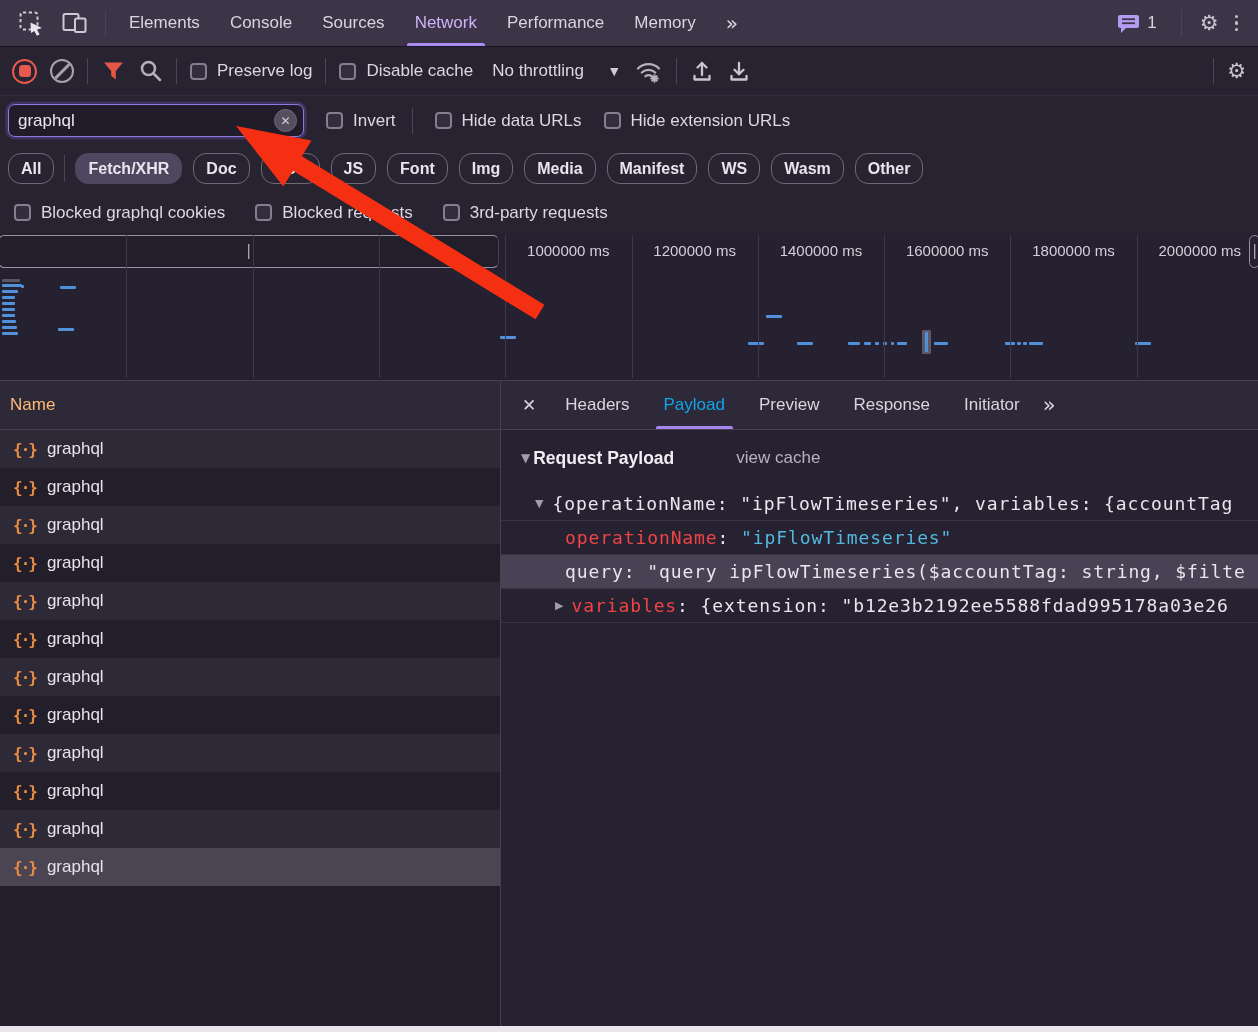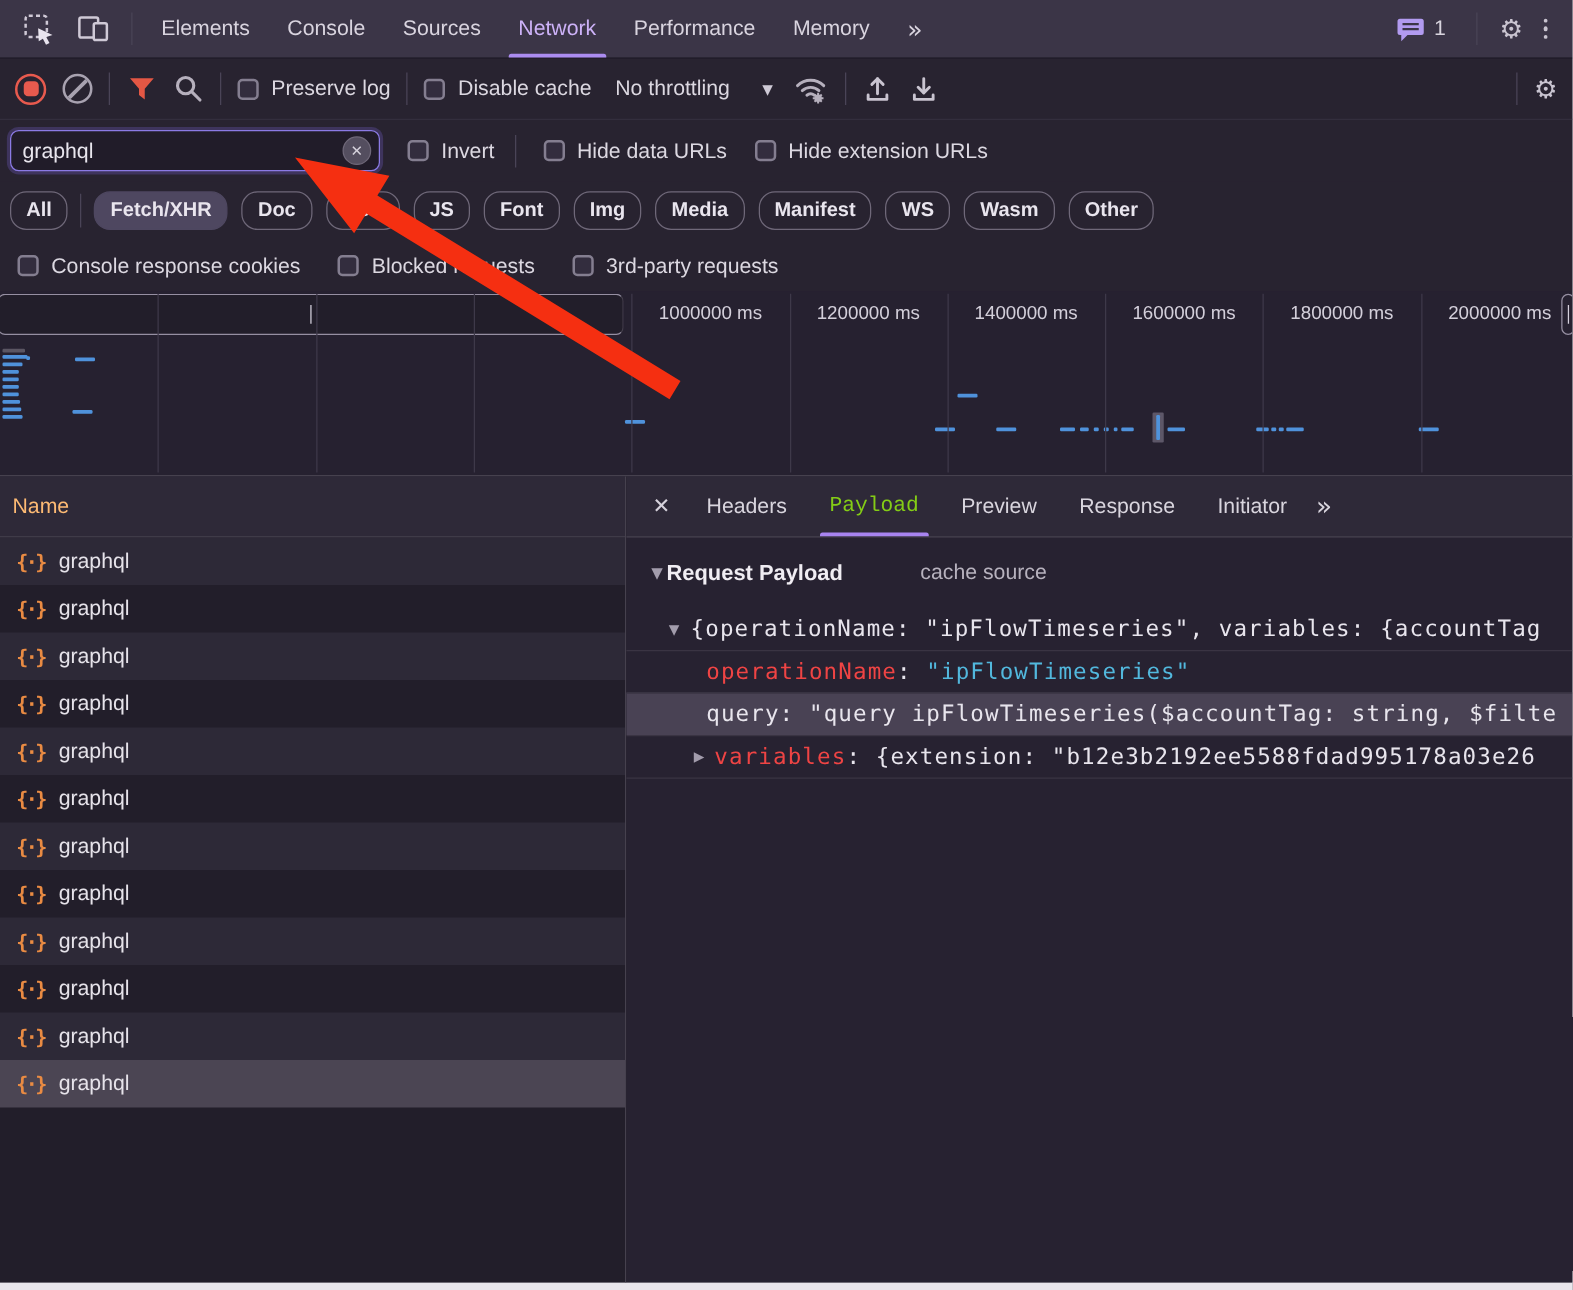--- a/index.html
+++ b/index.html
@@ -288,7 +288,7 @@
 
   <label class="ckb-group">
         <span class="ckb"></span>
-        <span class="ckb-label">Console response cookies</span>
+        <span class="ckb-label">Blocked graphql cookies</span>
       </label>
       <label class="ckb-group">
         <span class="ckb"></span>

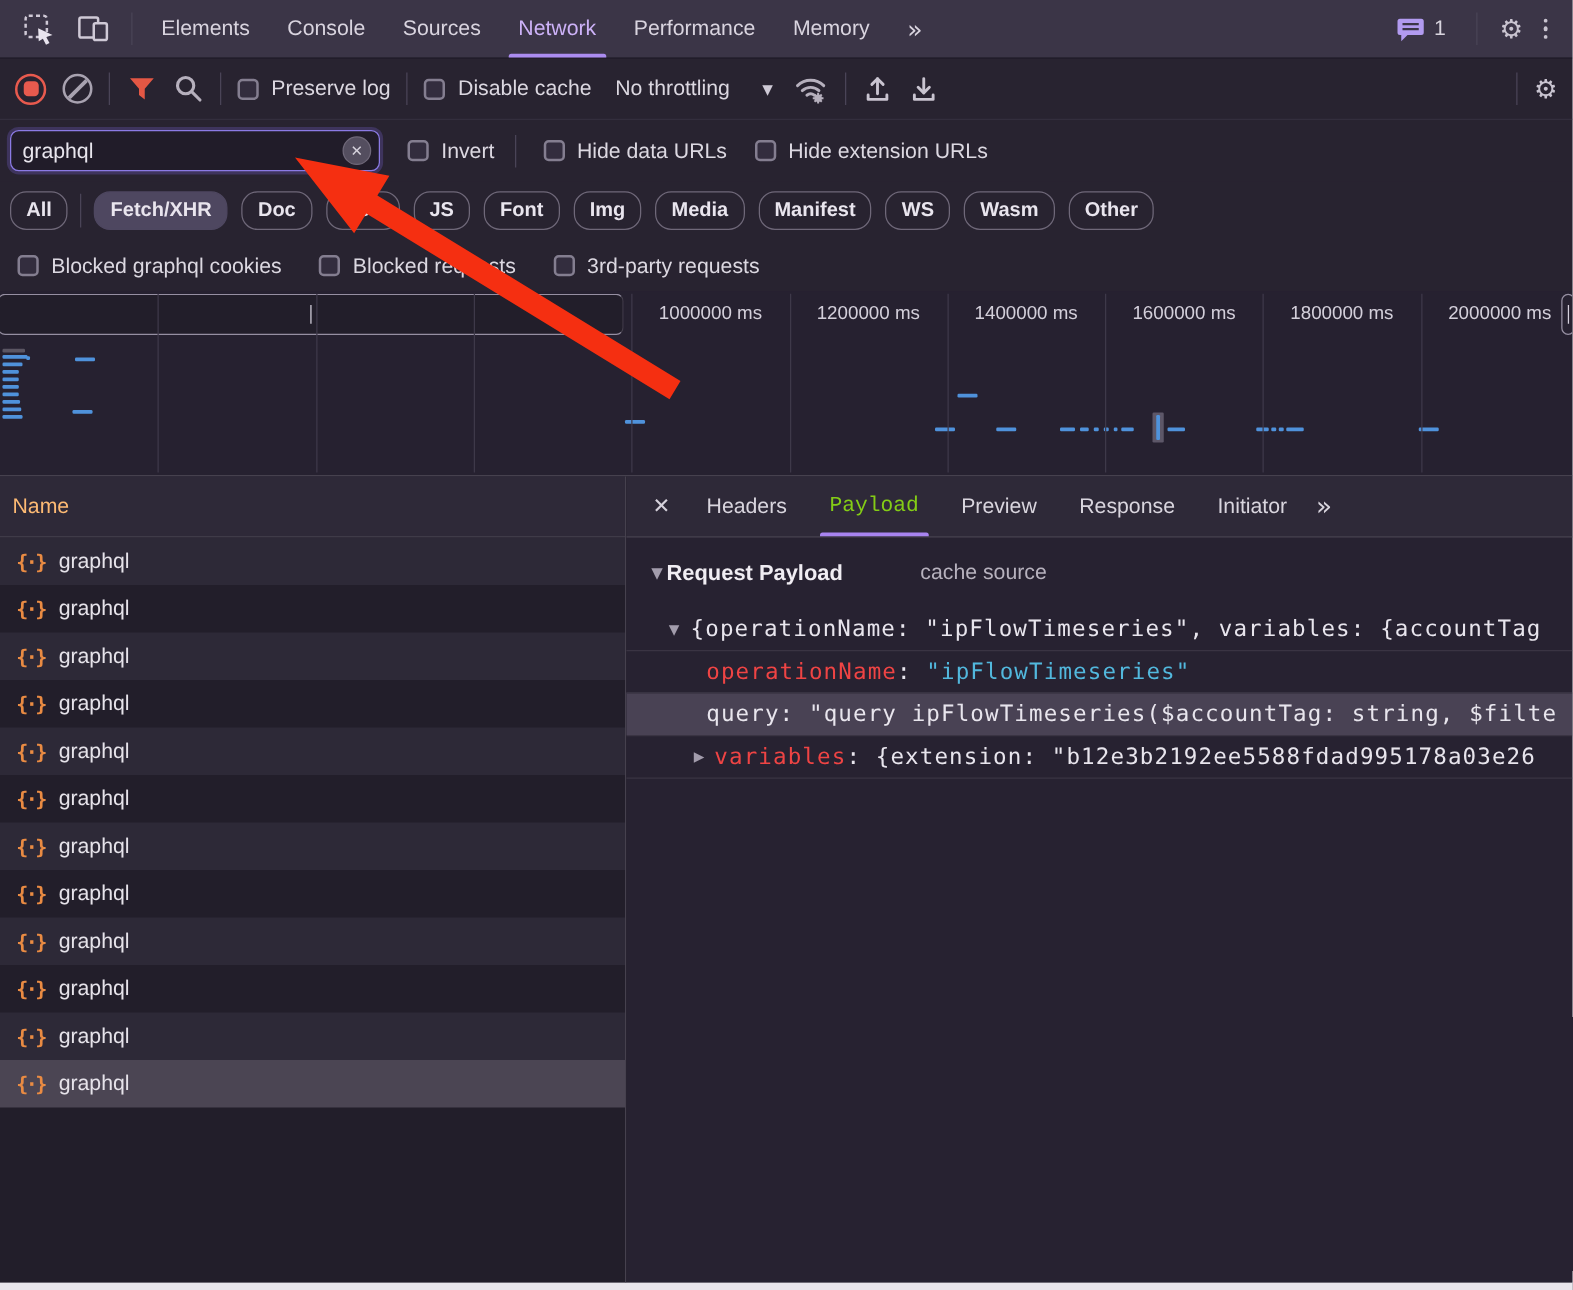--- a/index.html
+++ b/index.html
@@ -105,7 +105,7 @@
   .dtab-list { display:flex; align-items:stretch; }
   .dtab { display:flex; align-items:center; padding:0 17px; font-size:17px; color:#d9d5de;
           position:relative; cursor:default; }
-  .dtab.selected { color:#84cc16;font-family:Liberation Mono, monospace; }
+  .dtab.selected { color:#0ea5e9; }
   .dtab.selected::after { content:''; position:absolute; left:9px; right:9px; bottom:0;
           height:3px; border-radius:2px 2px 0 0; background:#a884f0; }
   .overflow { align-self:center; font-size:21px; color:#d9d5de; margin-left:6px; }

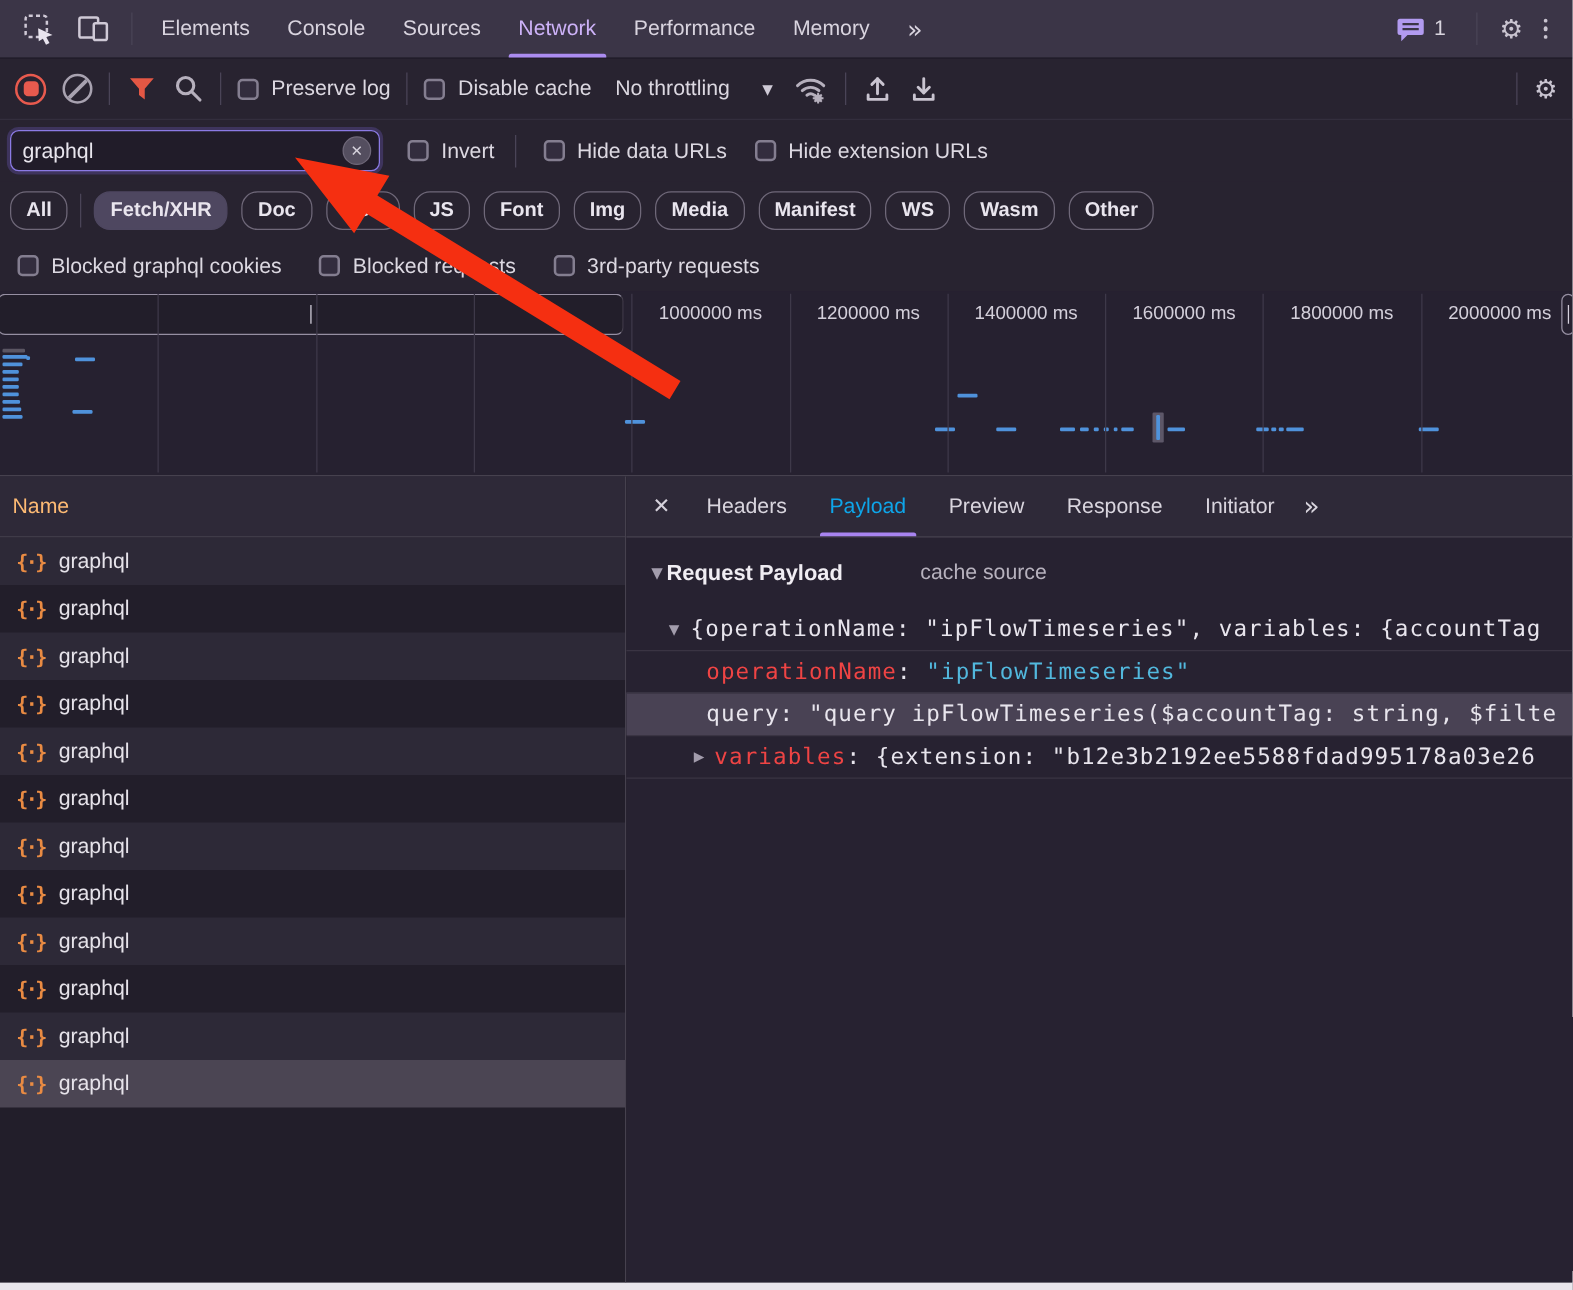--- a/index.html
+++ b/index.html
@@ -432,7 +432,7 @@
         <div class="psec">
           <span class="tri glyph">▼</span>
           <span class="ptitle">Request Payload</span>
-          <span class="vsource">cache source</span>
+          <span class="vsource">view cache</span>
         </div>
         <div class="prow summary">
           <span class="tri sm glyph">▼</span>

